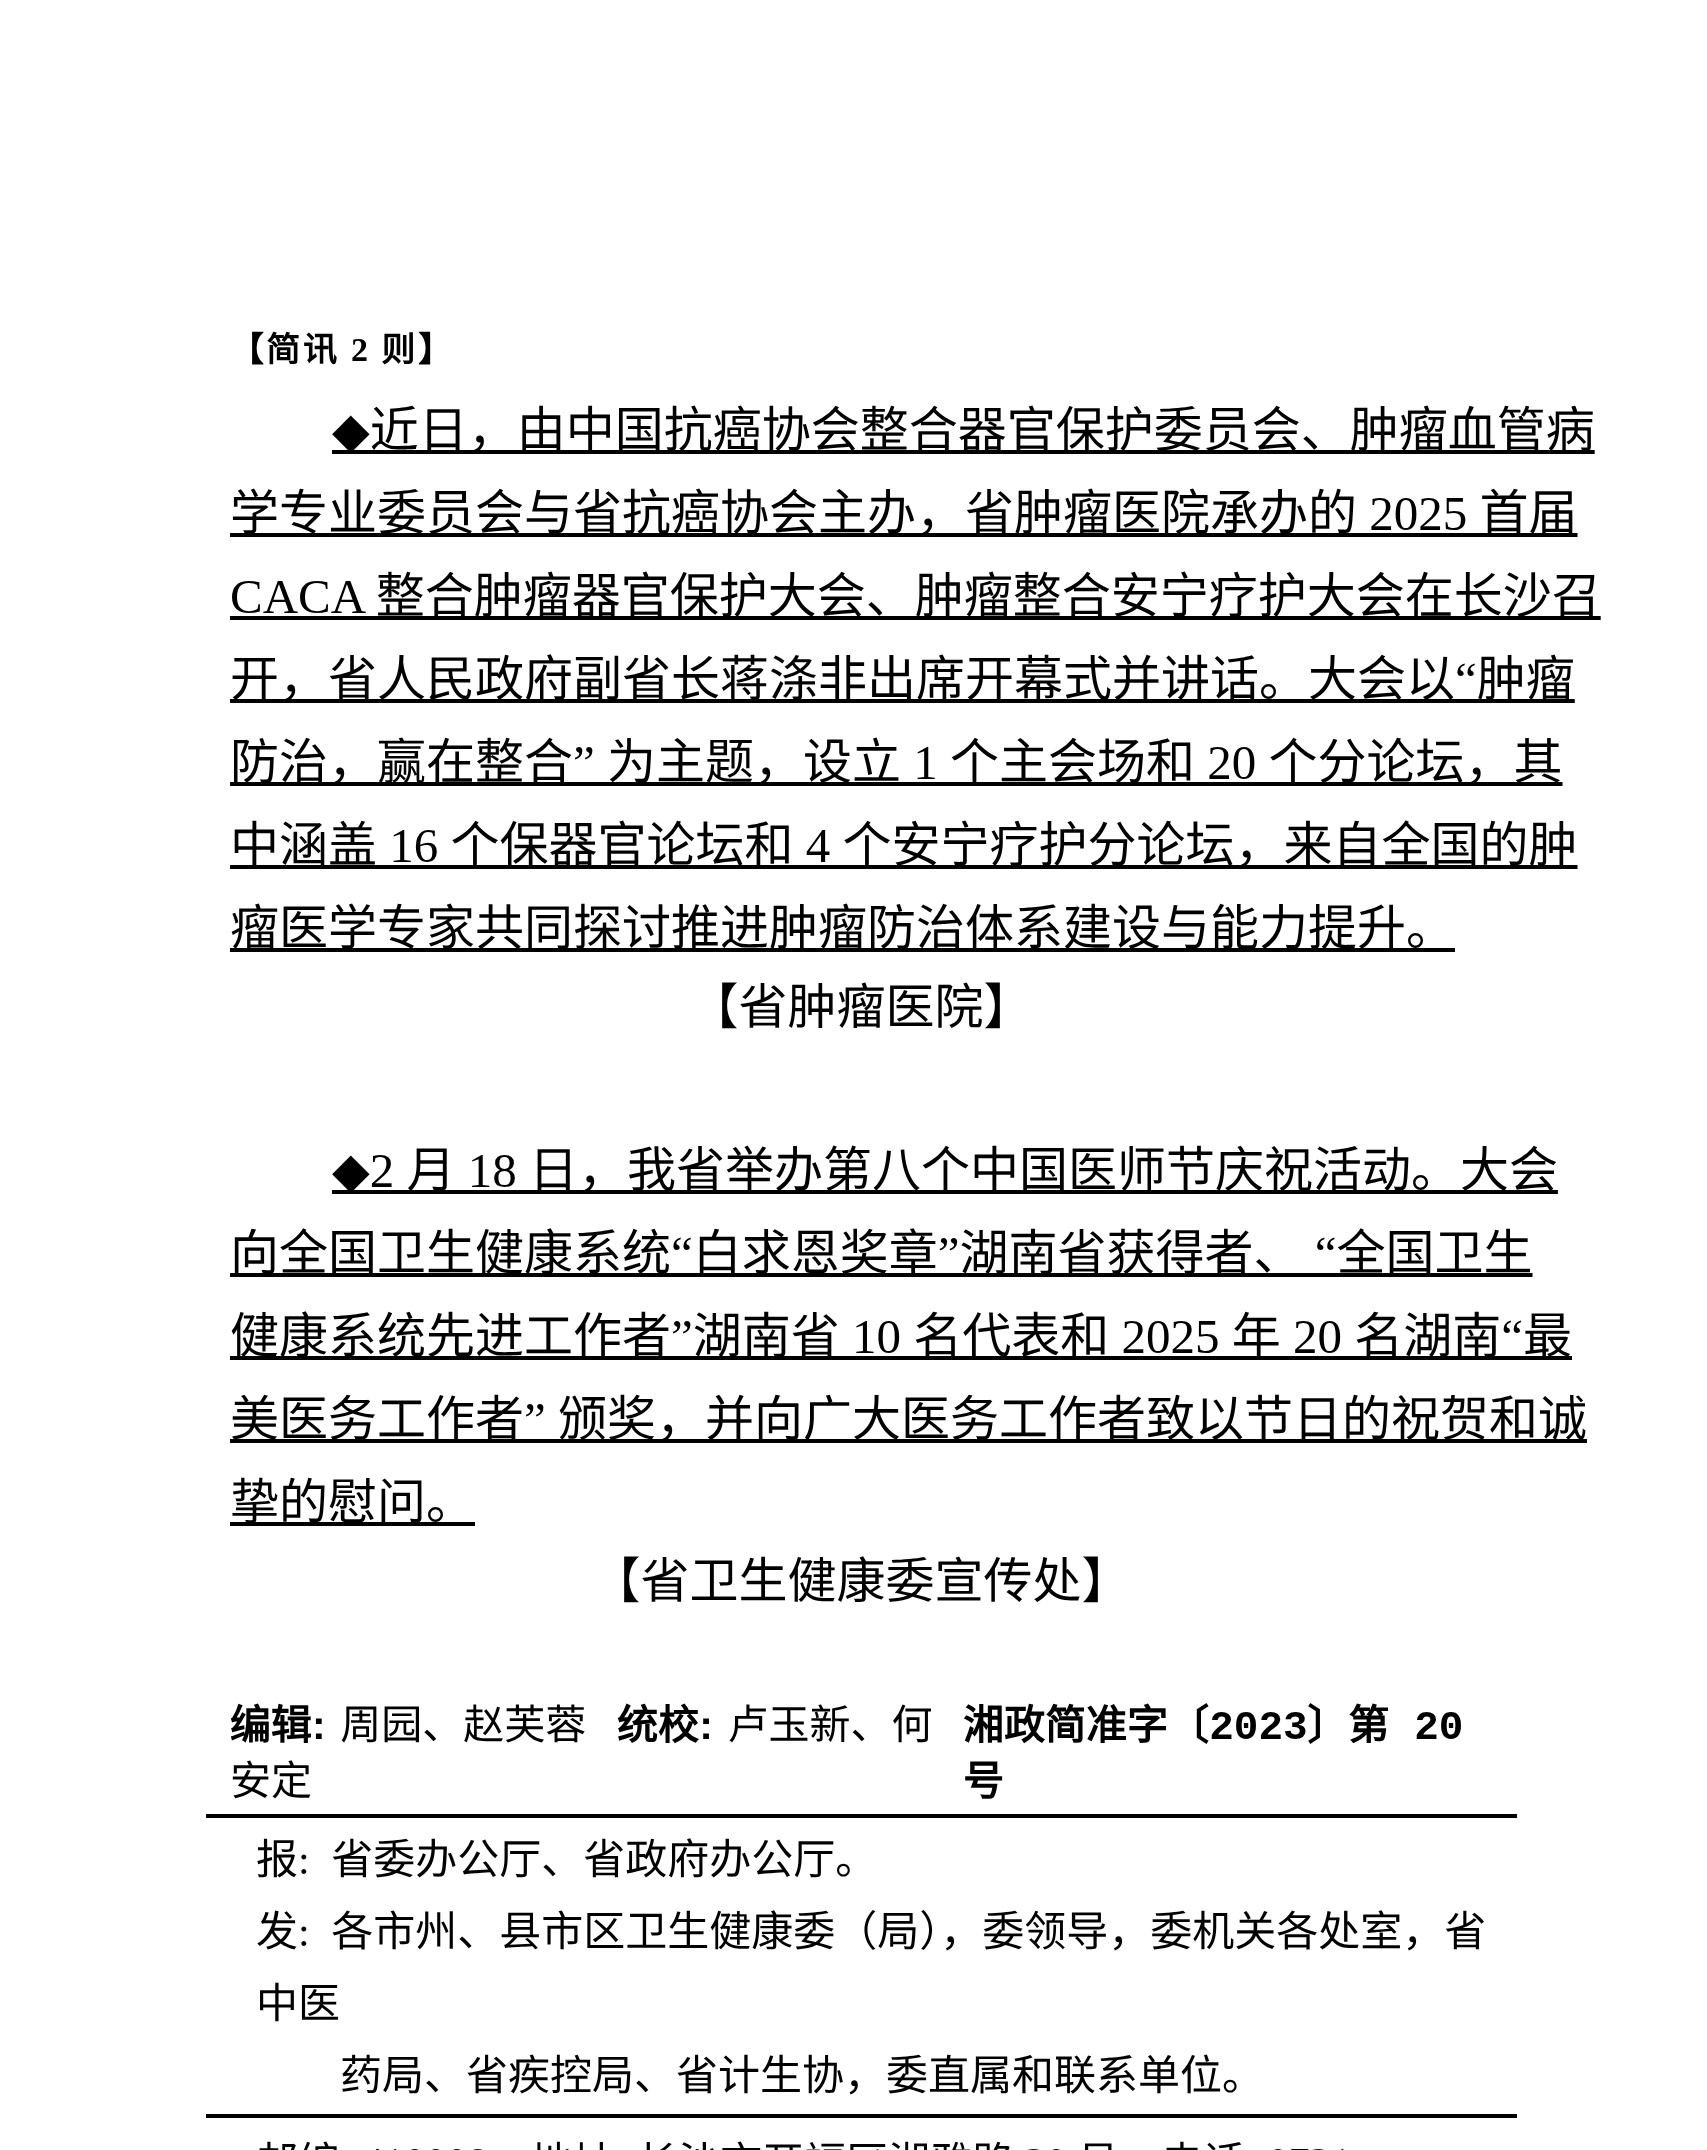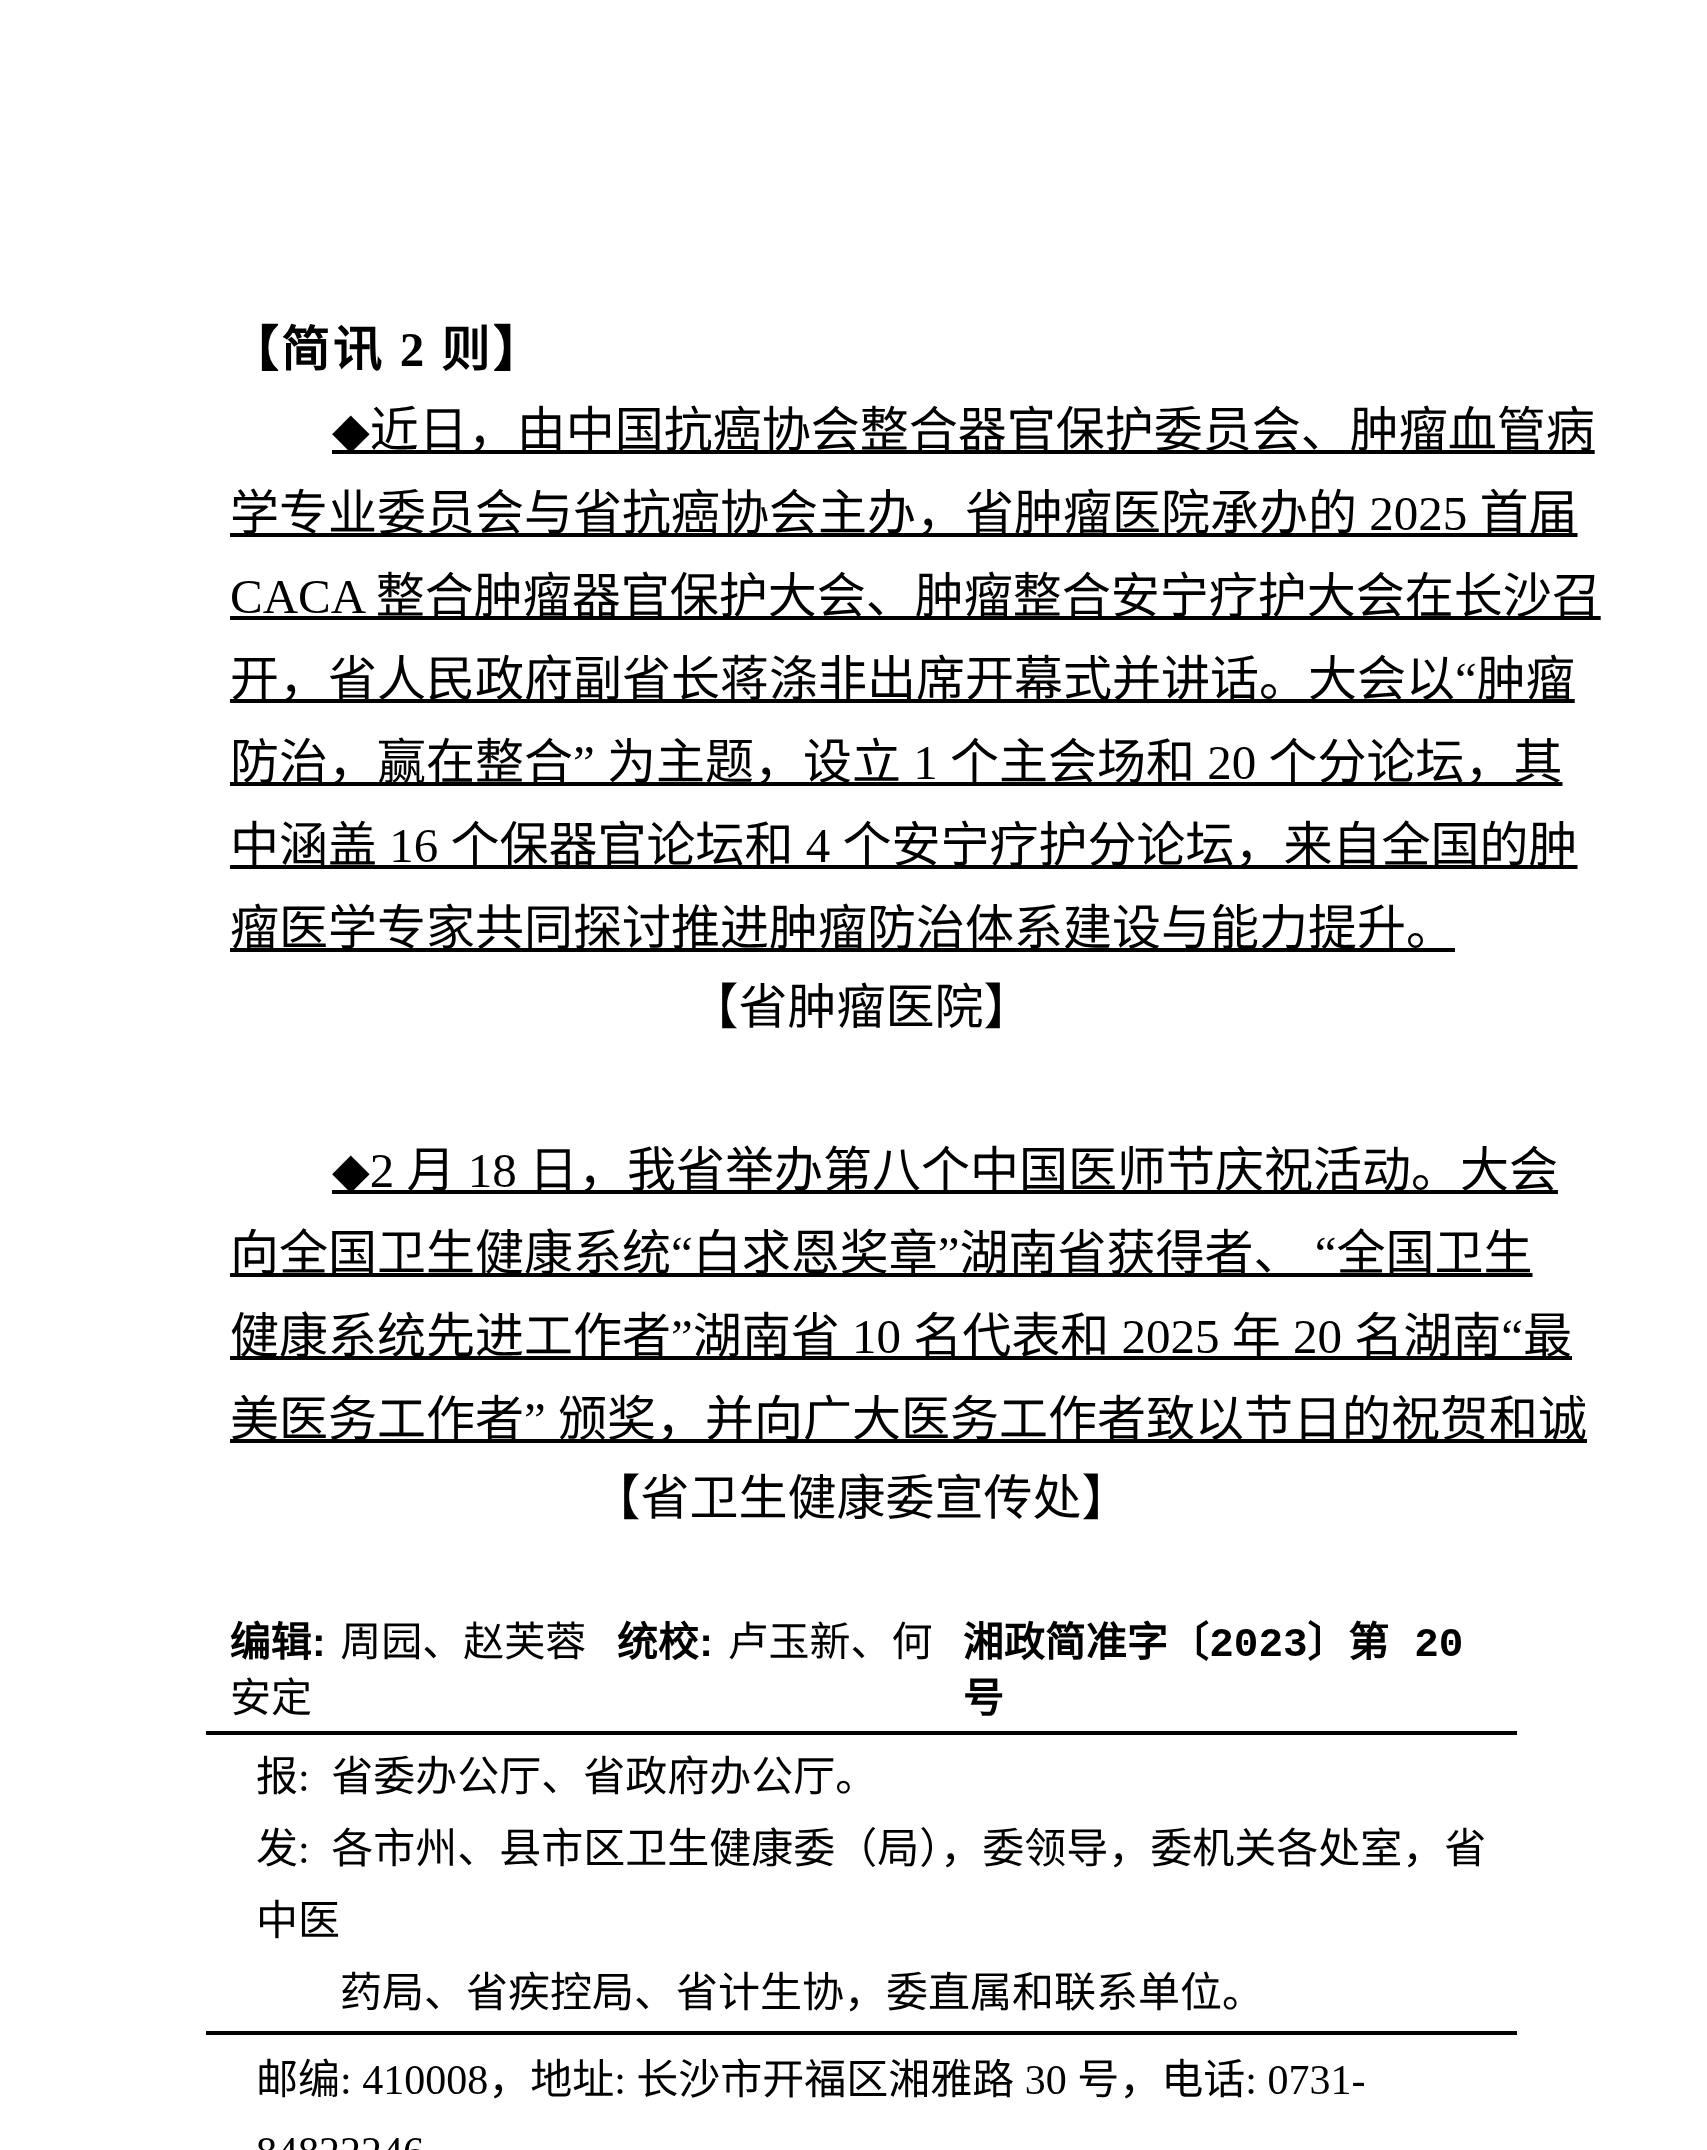--- a/index.html
+++ b/index.html
@@ -19,7 +19,7 @@
   }
   .heading {
     margin-top: 320px;
-    font-size: 49px;
+    font-size: 34px;
     line-height: 60px;
     font-weight: bold;
     letter-spacing: 2.6px;

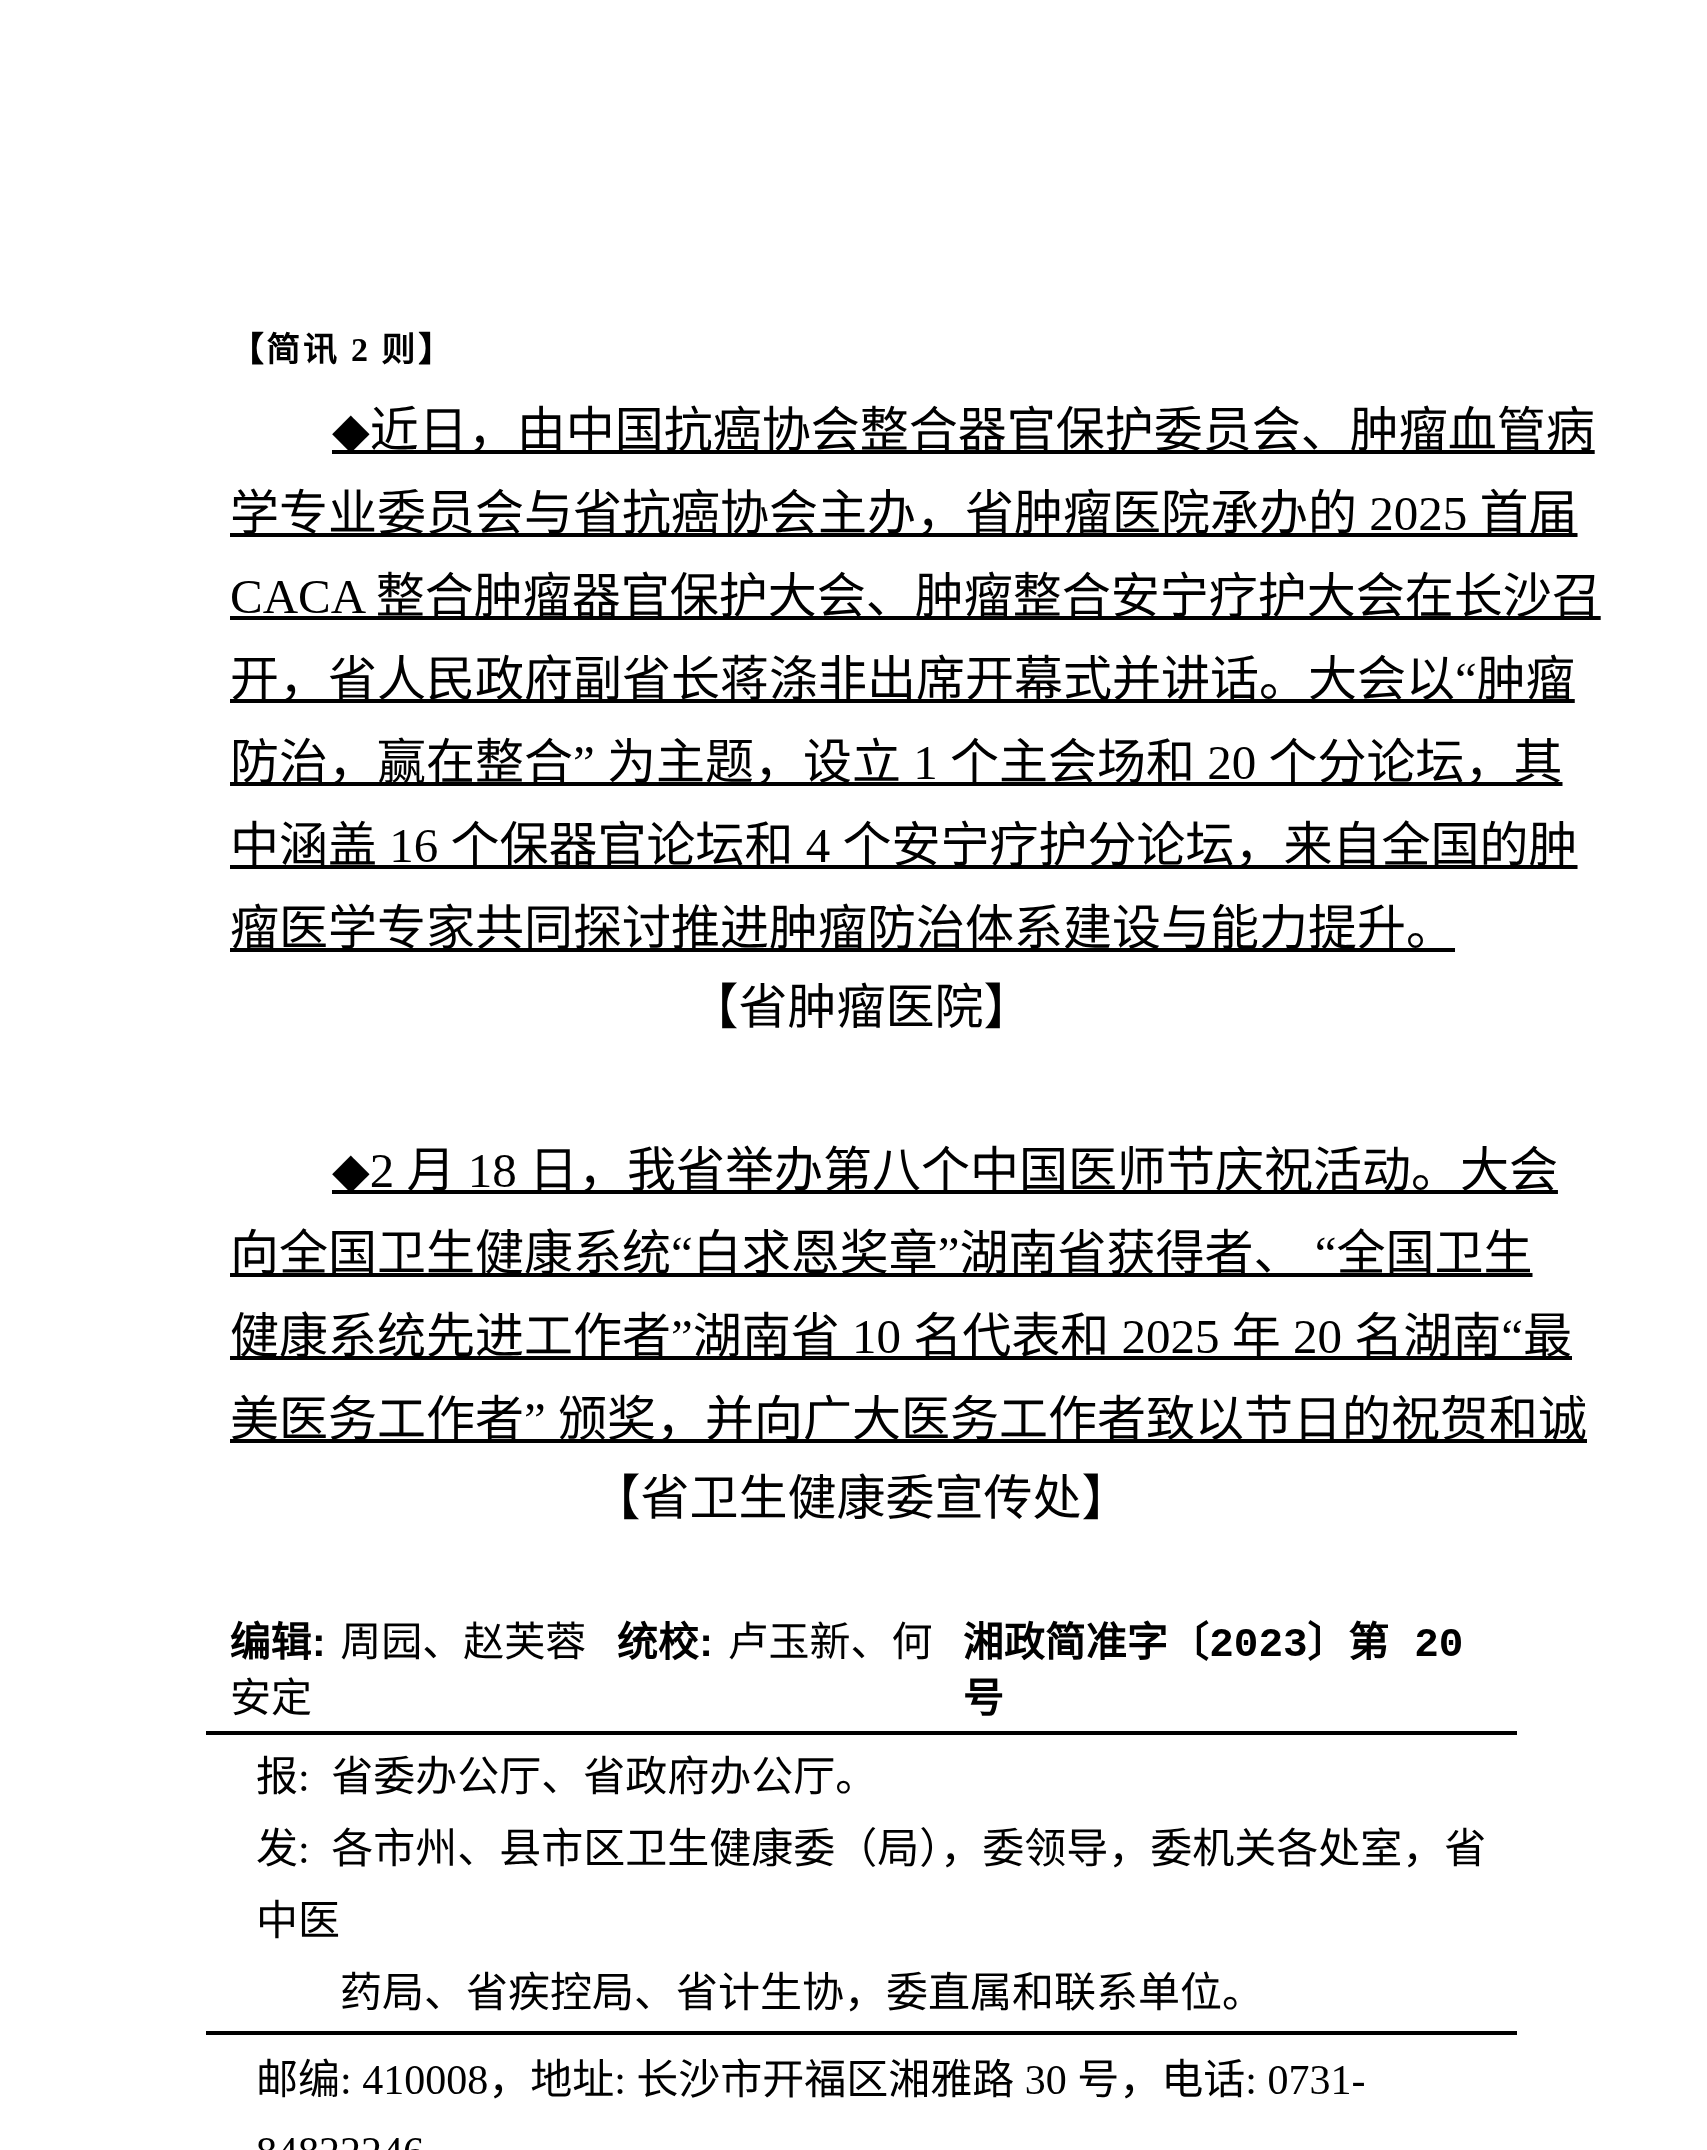--- a/index.html
+++ b/index.html
@@ -102,6 +102,7 @@
     <div class="bline">向全国卫生健康系统“白求恩奖章”湖南省获得者、 “全国卫生</div>
     <div class="bline">健康系统先进工作者”湖南省 10 名代表和 2025 年 20 名湖南“最</div>
     <div class="bline">美医务工作者” 颁奖，并向广大医务工作者致以节日的祝贺和诚</div>
+    <div class="bline lastline">挚的慰问。</div>
   </div>
   <div class="attr">【省卫生健康委宣传处】</div>
 

